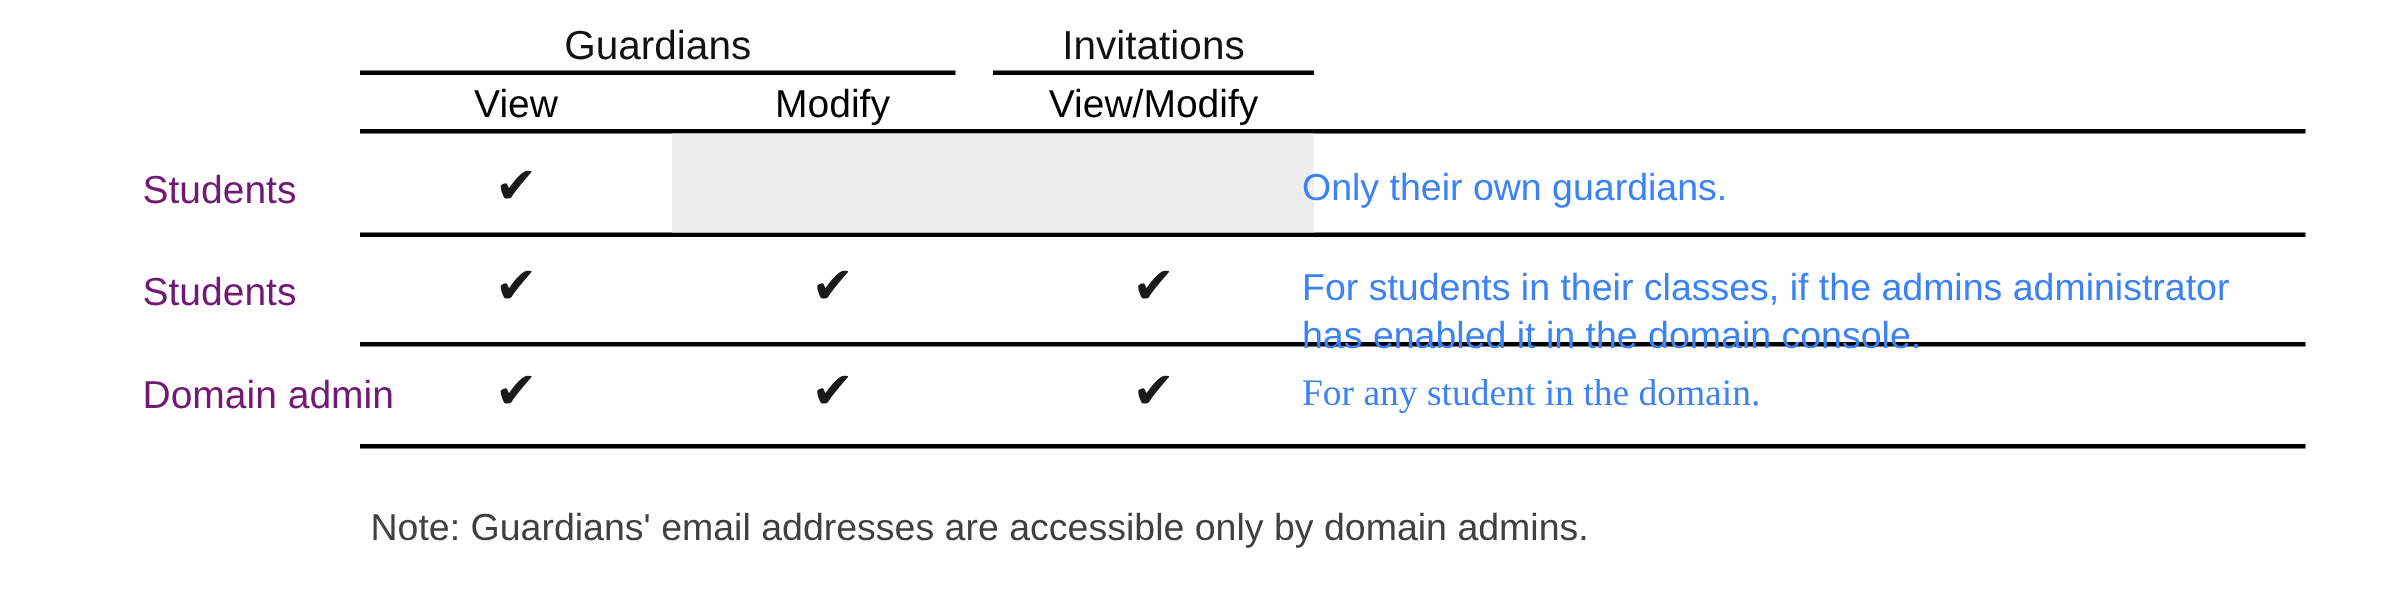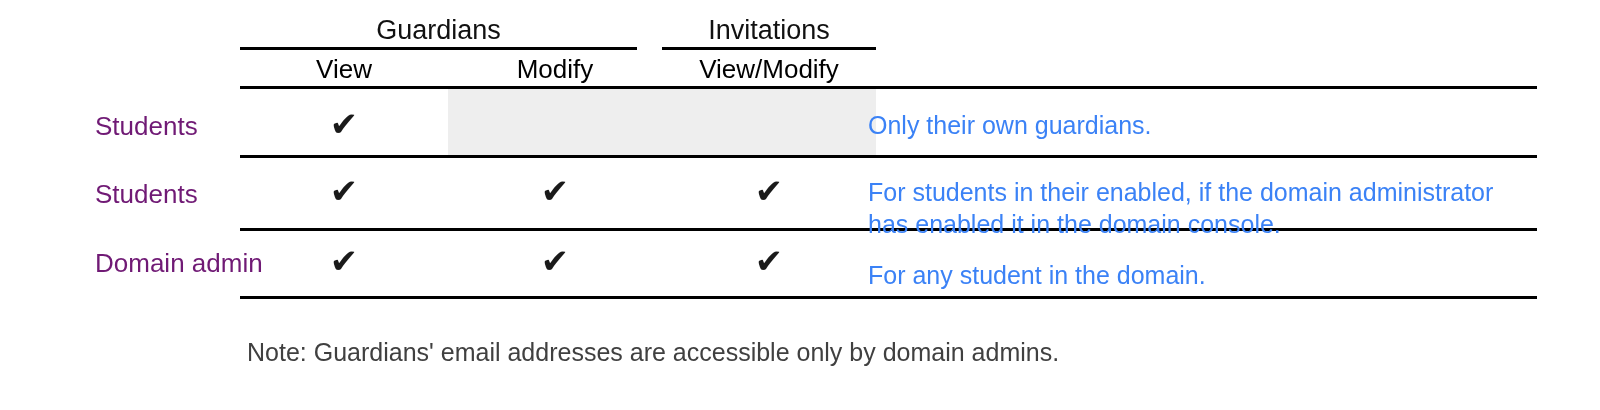--- a/index.html
+++ b/index.html
@@ -210,7 +210,7 @@
       <div class="cell-check c-view">✔</div>
       <div class="cell-check c-modify">✔</div>
       <div class="cell-check c-invite">✔</div>
-      <div class="cell-desc">For students in their enabled, if the domain administrator has enabled it in the domain console.</div>
+      <div class="cell-desc">For students in their classes, if the admins administrator has enabled it in the domain console.</div>
     </div>
 
     <div class="row row-admin">

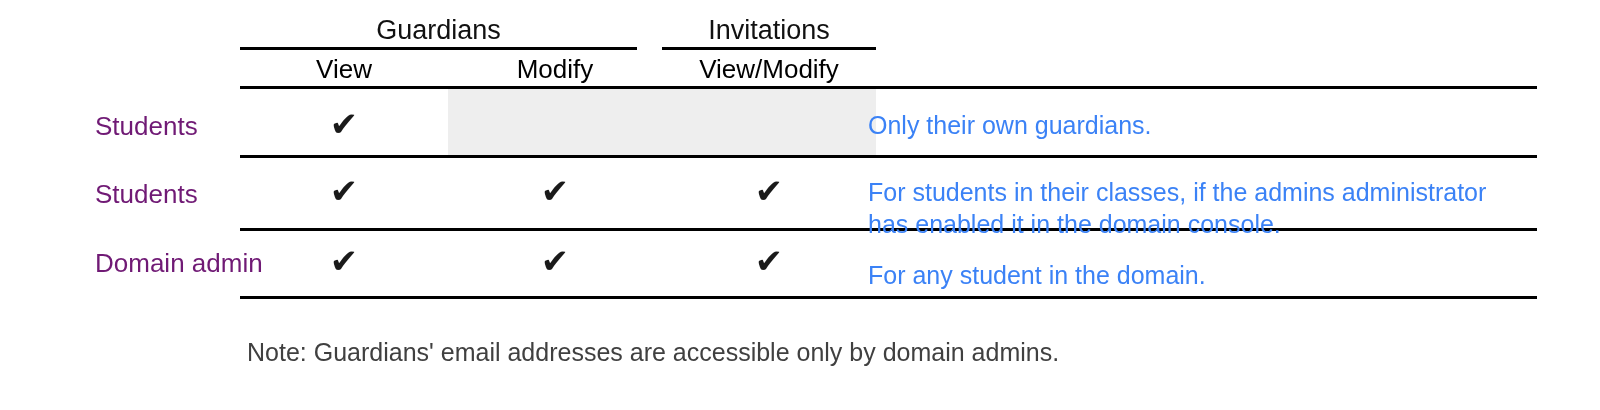--- a/index.html
+++ b/index.html
@@ -157,7 +157,7 @@
   }
   .row-students .cell-desc { top: 20px; }
   .row-teachers .cell-desc { top: 18px; }
-  .row-admin .cell-desc    { top: 28px; }
+  .row-admin .cell-desc    { top: 16px; font-family: Liberation Serif, serif; }
 
   
   .note {

